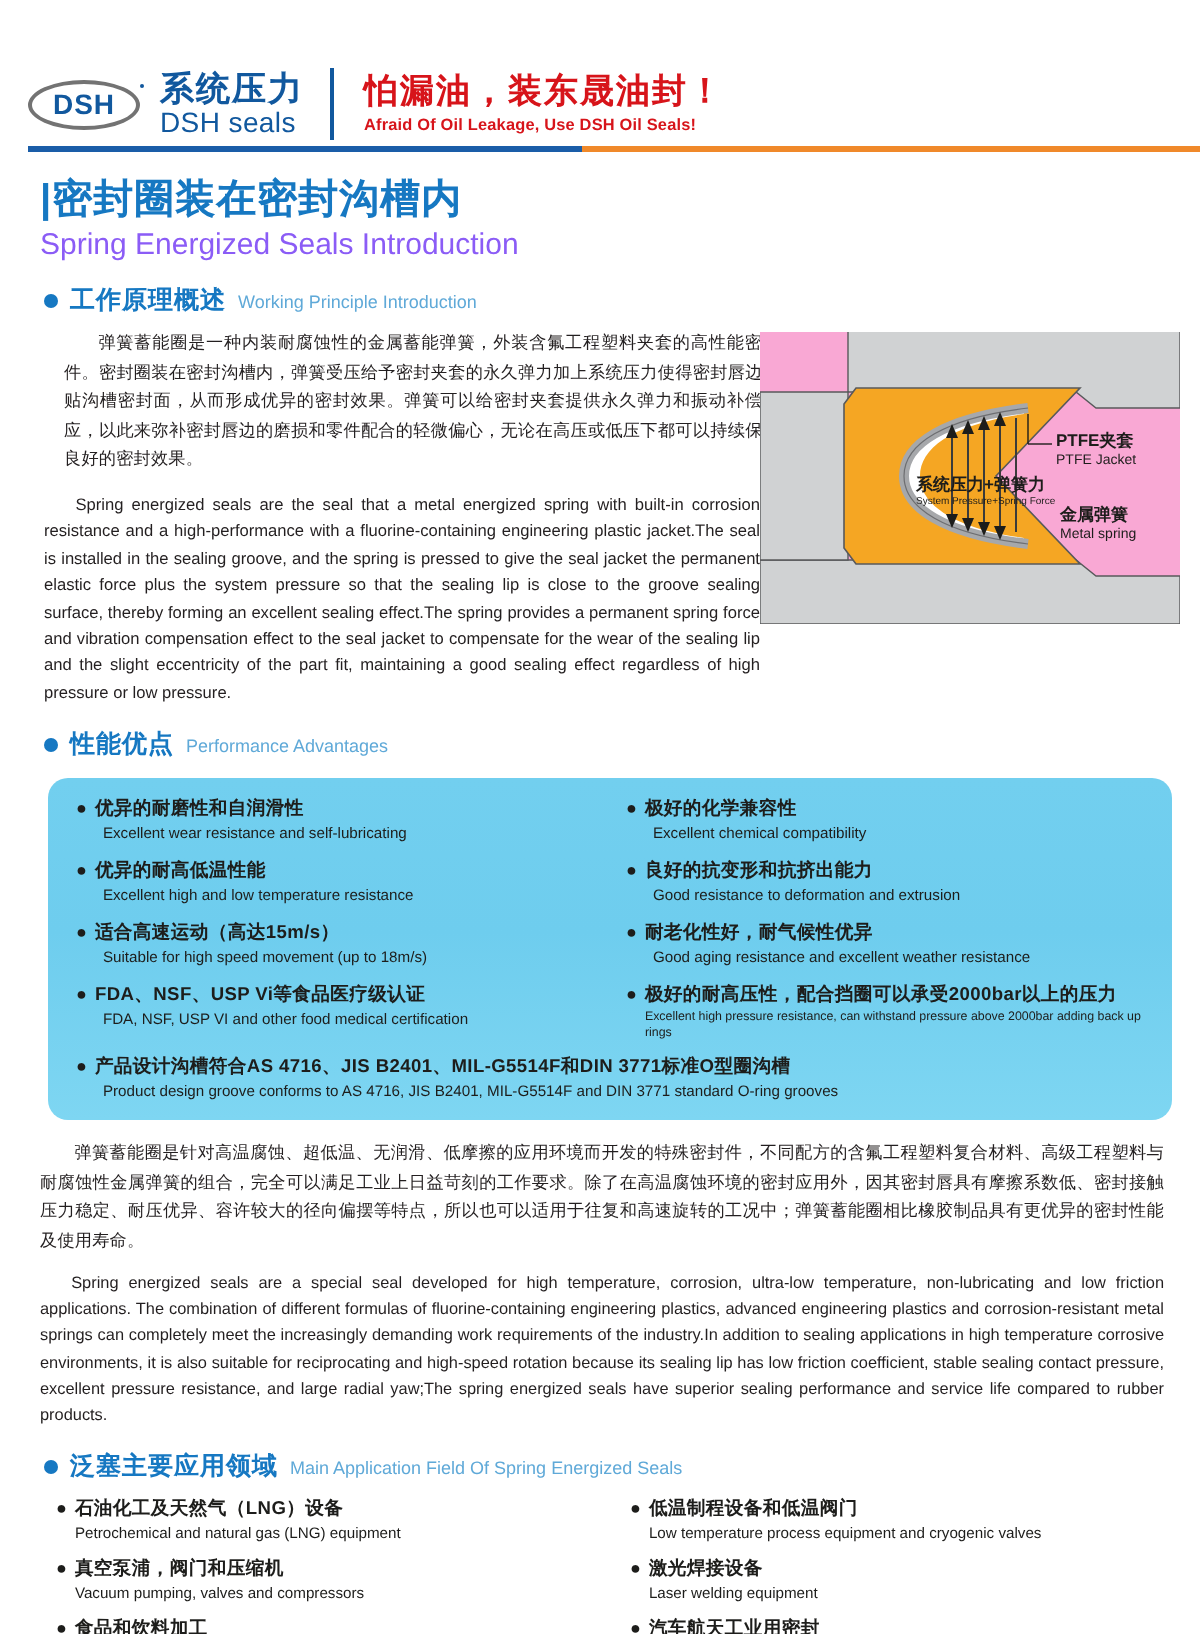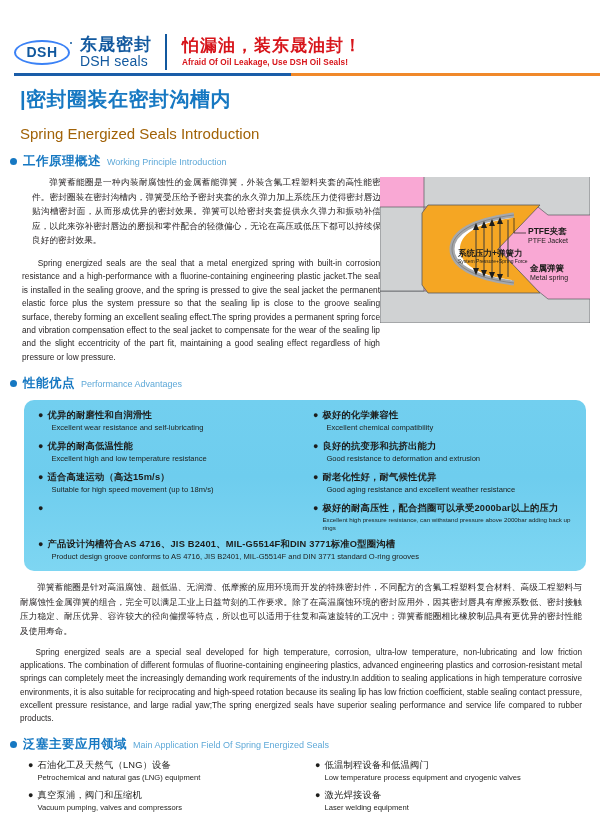--- a/index.html
+++ b/index.html
@@ -16,7 +16,7 @@
   .header { position: relative; height: 78px; padding: 26px 0 0 14px; display: flex; align-items: center; }
   .logo-block { display: flex; align-items: center; gap: 6px; }
   .logo-oval {
-    width: 56px; height: 25px; border: 2px solid #3b82f6; border-radius: 50%;
+    width: 56px; height: 25px; border: 2px solid #737373; border-radius: 50%;
     display: flex; align-items: center; justify-content: center;
     color: #11589e; font-weight: bold; font-size: 14px; letter-spacing: .5px;
     font-family: "Liberation Sans", sans-serif; position: relative;

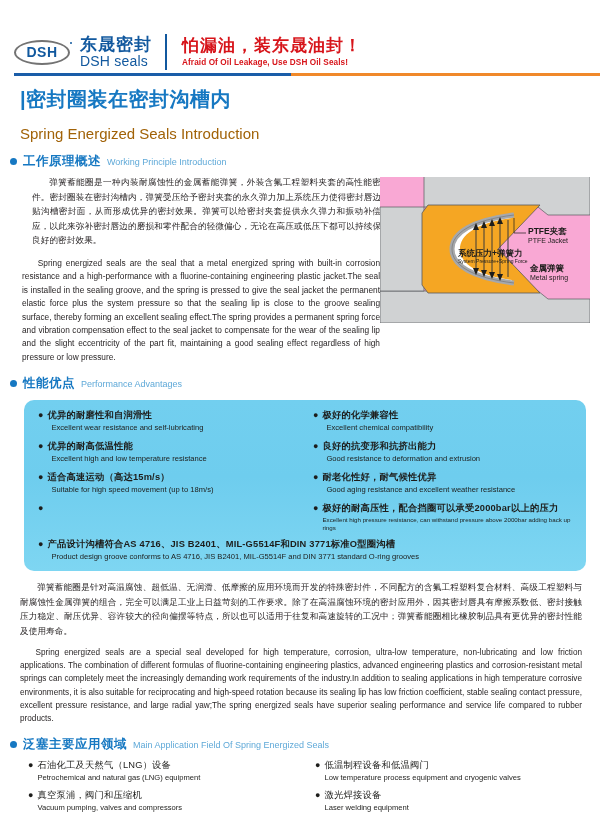--- a/index.html
+++ b/index.html
@@ -113,7 +113,7 @@
     <div class="logo-block">
       <div class="logo-oval">DSH</div>
       <div class="logo-words">
-        <div class="logo-cn">东晟密封</div>
+        <div class="logo-cn">系统压力</div>
         <div class="logo-en">DSH seals</div>
       </div>
       <div class="logo-sep"></div>

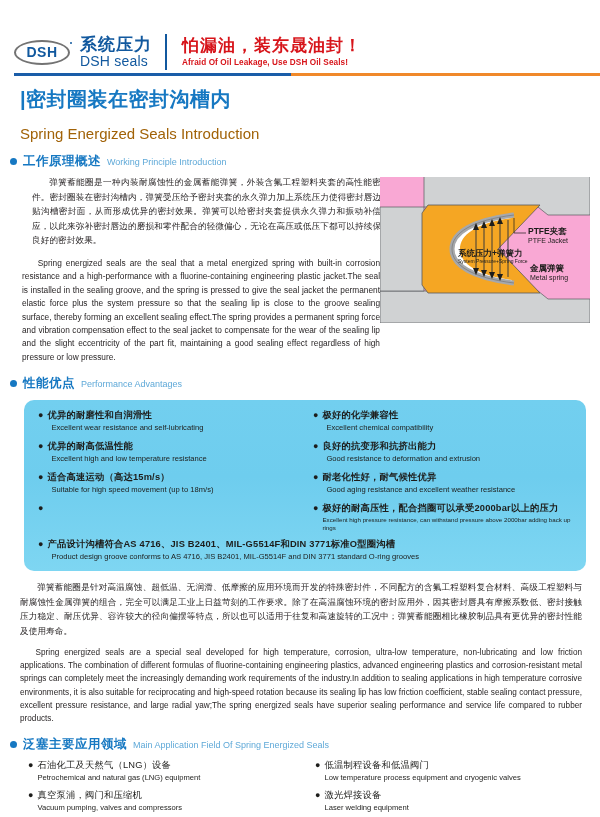--- a/index.html
+++ b/index.html
@@ -40,7 +40,7 @@
   
   .doc-title { padding: 8px 0 0 20px; }
   .doc-title-cn { color: #1678c2; font-weight: bold; font-size: 20px; letter-spacing: .5px; }
-  .doc-title-en { color: #a16207; font-size: 15px; margin-top: 12px; letter-spacing: 0px; }
+  .doc-title-en { color: #8b5cf6; font-size: 15px; margin-top: 1px; letter-spacing: 0px; }
 
   .sec-head { display: flex; align-items: baseline; gap: 6px; padding: 11px 0 3px 10px; }
   .sec-dot { width: 7px; height: 7px; border-radius: 50%; background: #1678c2; display:inline-block; align-self:center;}

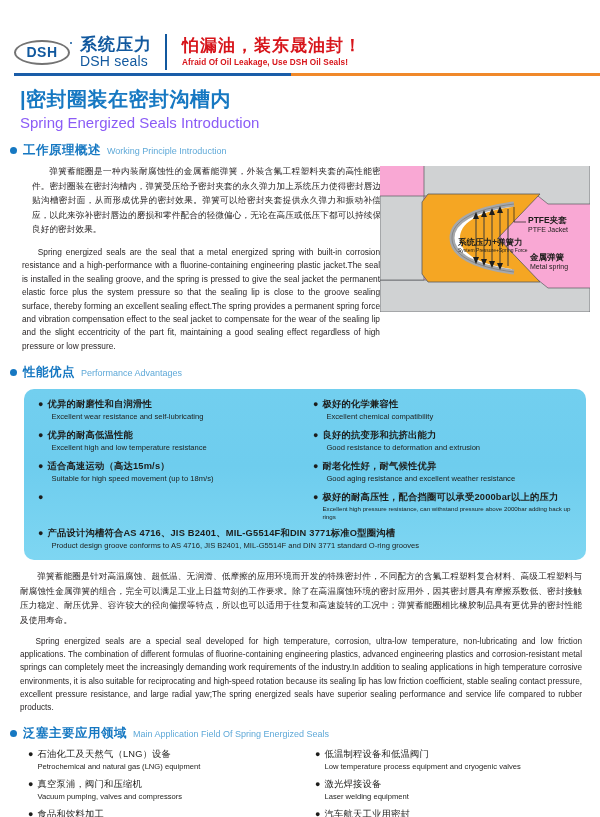--- a/index.html
+++ b/index.html
@@ -42,7 +42,7 @@
   .doc-title-cn { color: #1678c2; font-weight: bold; font-size: 20px; letter-spacing: .5px; }
   .doc-title-en { color: #8b5cf6; font-size: 15px; margin-top: 1px; letter-spacing: 0px; }
 
-  .sec-head { display: flex; align-items: baseline; gap: 6px; padding: 11px 0 3px 10px; }
+  .sec-head { display: flex; align-items: baseline; gap: 6px; padding: 11px 0 3px 22px; }
   .sec-dot { width: 7px; height: 7px; border-radius: 50%; background: #1678c2; display:inline-block; align-self:center;}
   .sec-cn { color: #1678c2; font-weight: bold; font-size: 12.5px; letter-spacing: .5px; }
   .sec-en { color: #5fa9d8; font-size: 9px; }

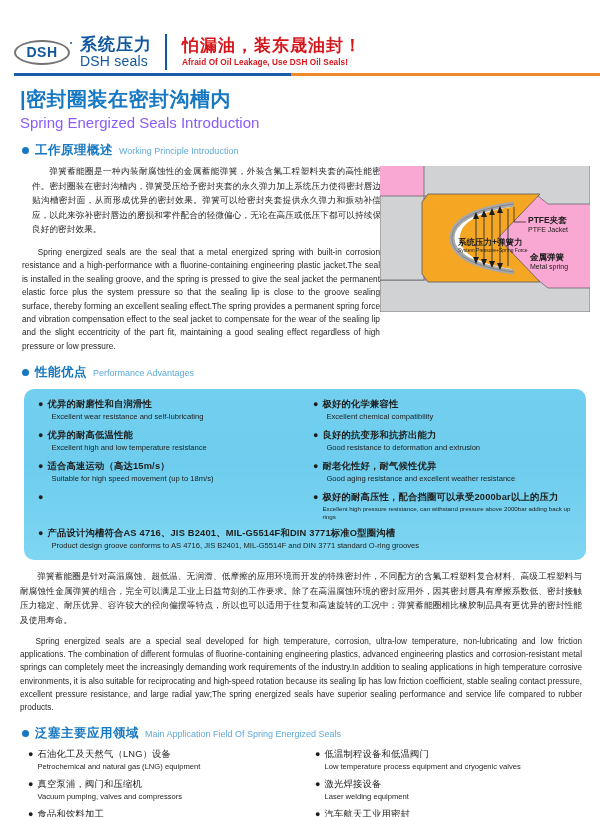--- a/index.html
+++ b/index.html
@@ -228,6 +228,10 @@
         </div>
         <div class="adv-item">
           <span class="bullet">●</span>
+          <div>
+            <div class="adv-cn">FDA、NSF、USP Vi等食品医疗级认证</div>
+            <div class="adv-en">FDA, NSF, USP VI and other food medical certification</div>
+          </div>
         </div>
       </div>
       <div class="adv-col right">

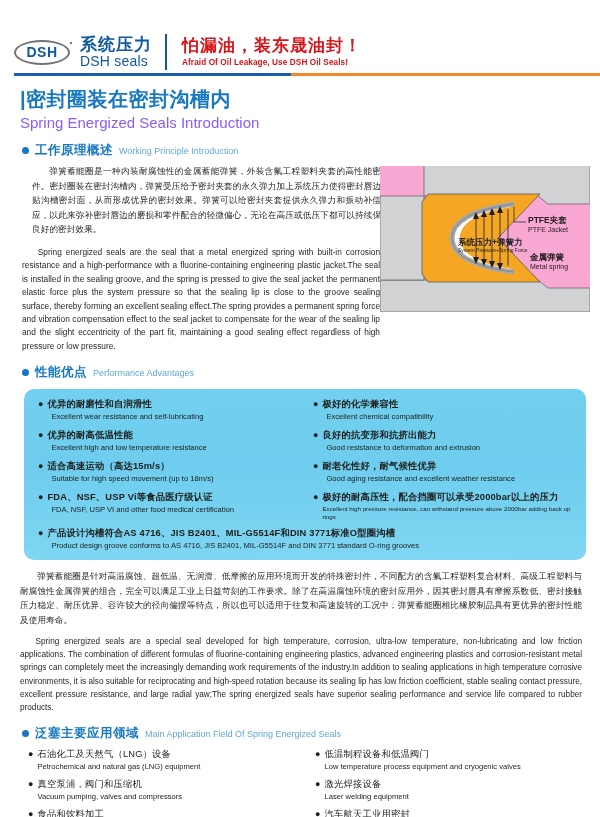--- a/index.html
+++ b/index.html
@@ -101,7 +101,7 @@
   .app-col { width: 50%; }
   .app-col.right { padding-left: 8px; }
   .app-item { display: flex; margin-bottom: 6px; }
-  .app-cn { font-size: 9.3px; font-weight: normal; color:#1d1d1b; line-height: 12px; letter-spacing:.2px;}
+  .app-cn { font-size: 9.3px; font-weight: bold; color:#1d1d1b; line-height: 12px; letter-spacing:.2px;}
   .app-en { font-size: 7.6px; color:#1d1d1b; line-height: 10.5px; margin-top: 1.5px; }
 </style>
 </head>

